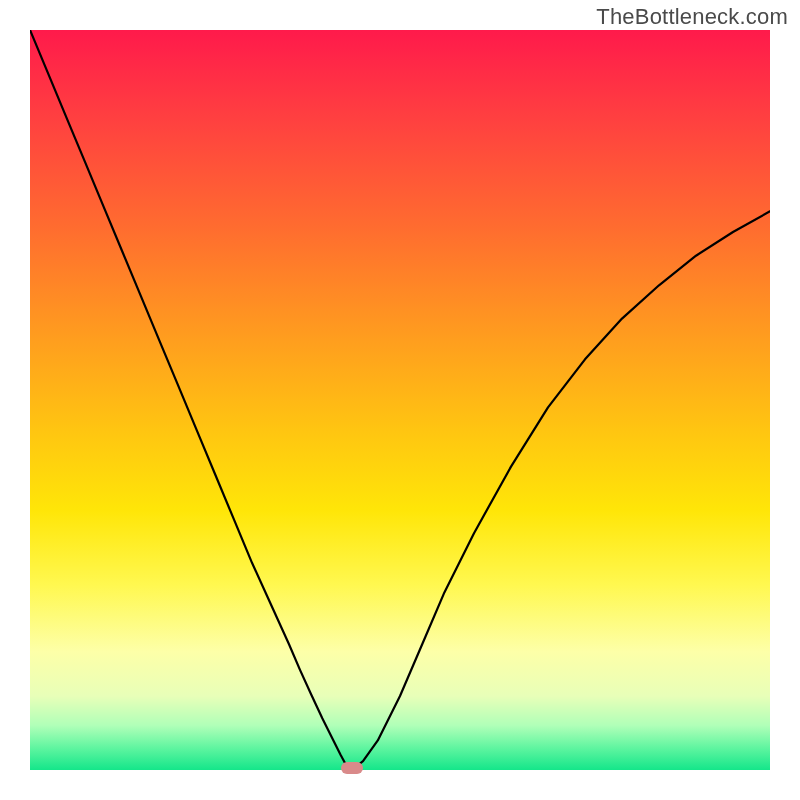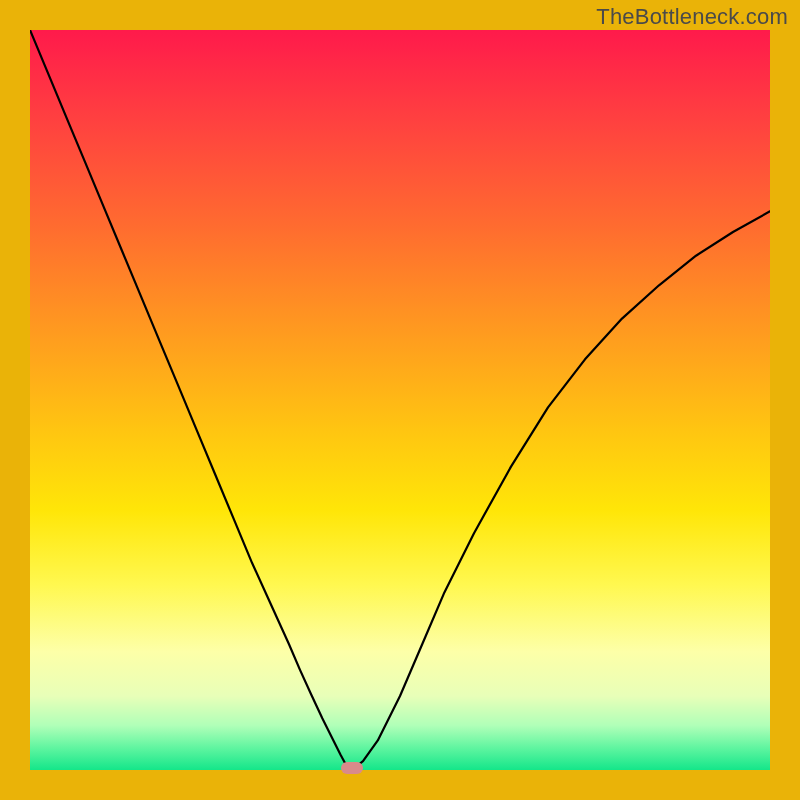--- a/index.html
+++ b/index.html
@@ -8,7 +8,7 @@
     position: relative;
     width: 800px;
     height: 800px;
-    background: #eab308;
+    background: #ffffff;
   }
   .watermark {
     position: absolute;

